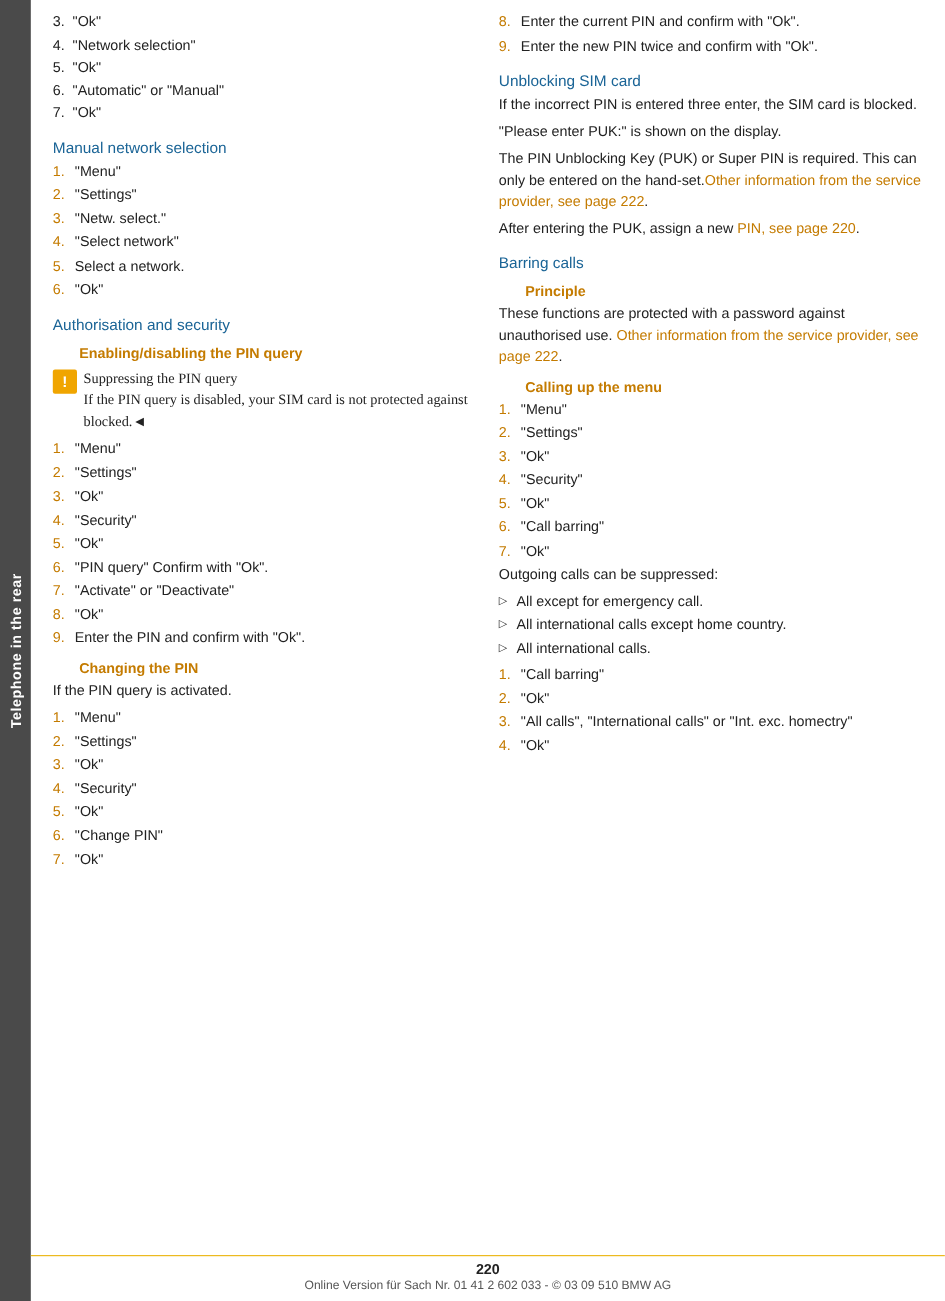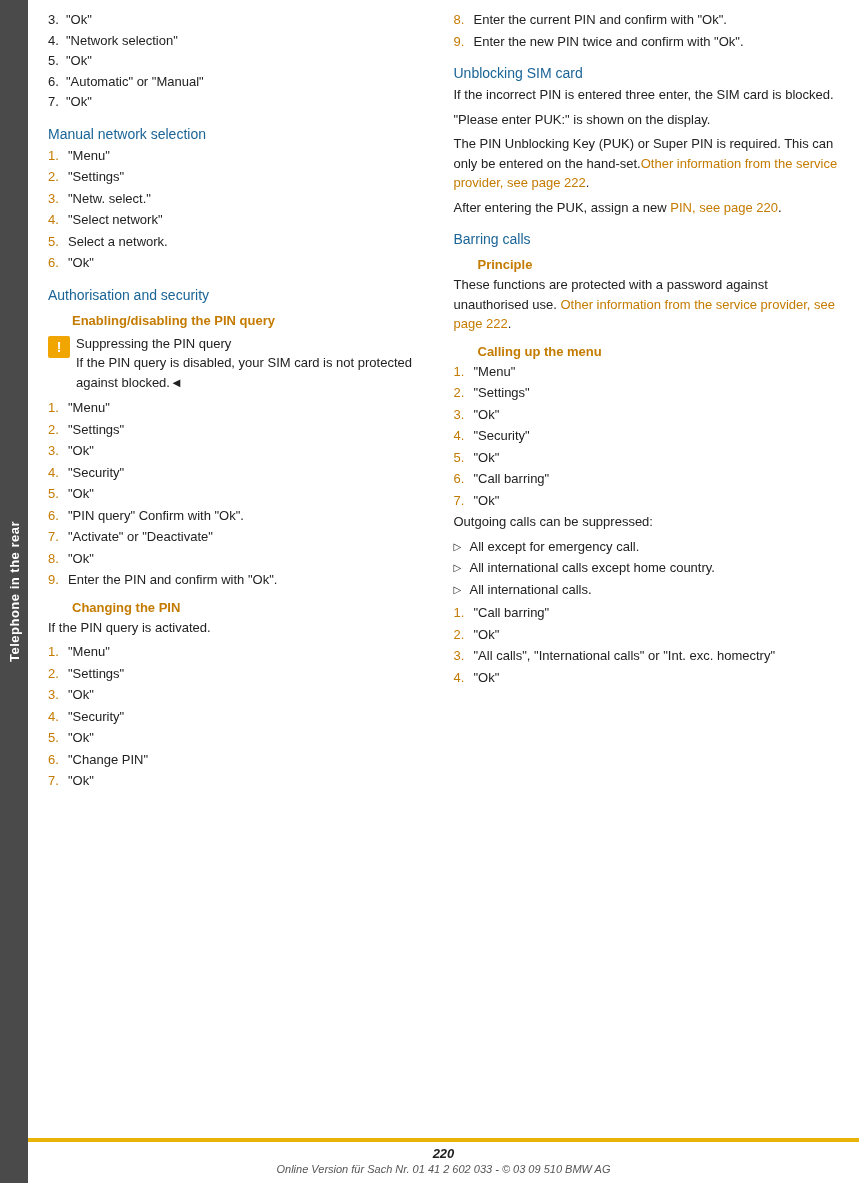--- a/index.html
+++ b/index.html
@@ -89,6 +89,7 @@
     }
     .warning-text {
       line-height: 1.5;
+      font-family: Liberation Serif, serif;
     }
     .bullet-list {
       list-style: none;

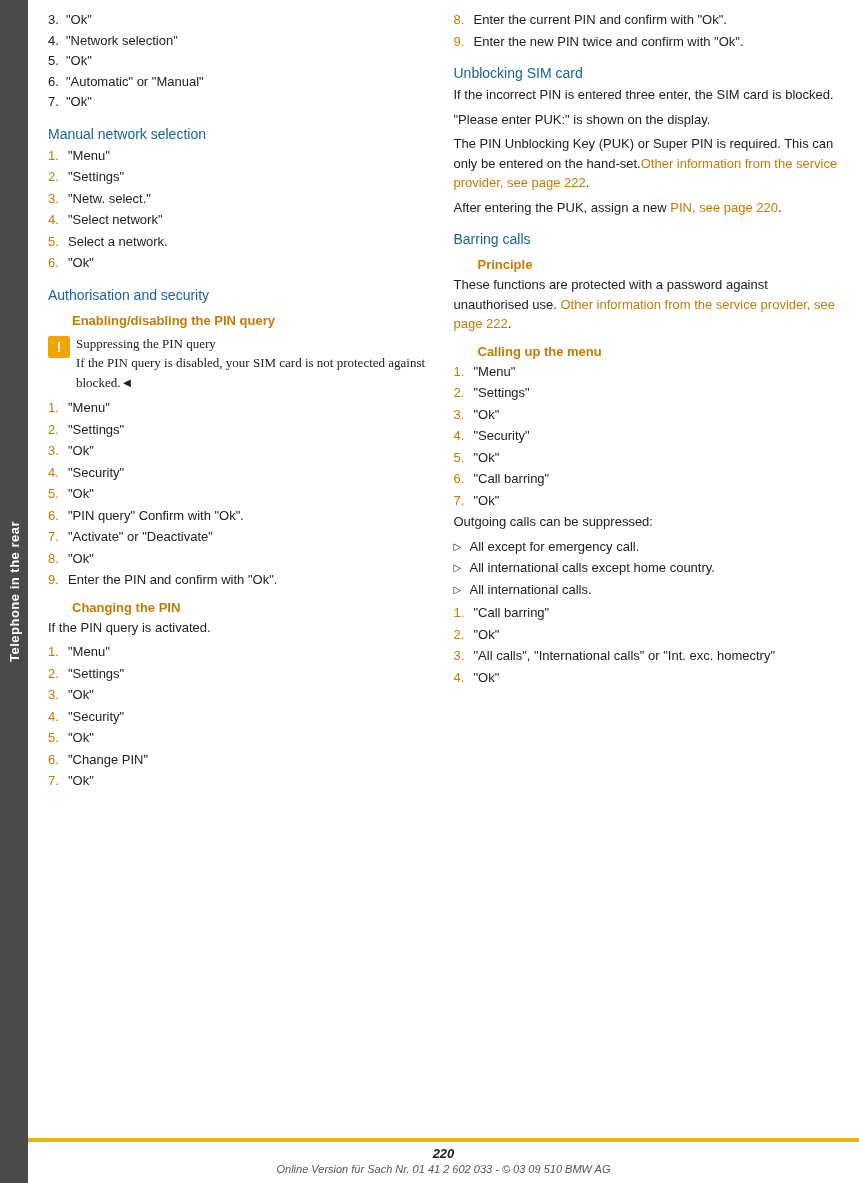--- a/index.html
+++ b/index.html
@@ -118,9 +118,8 @@
       text-align: center;
       font-size: 11px;
       color: #555;
-      border-top: 4px solid #eab308;
+      border-top: 1px solid #eab308;
       padding-top: 4px;
-      font-style: italic;
     }
     .page-number {
       font-size: 13px;

